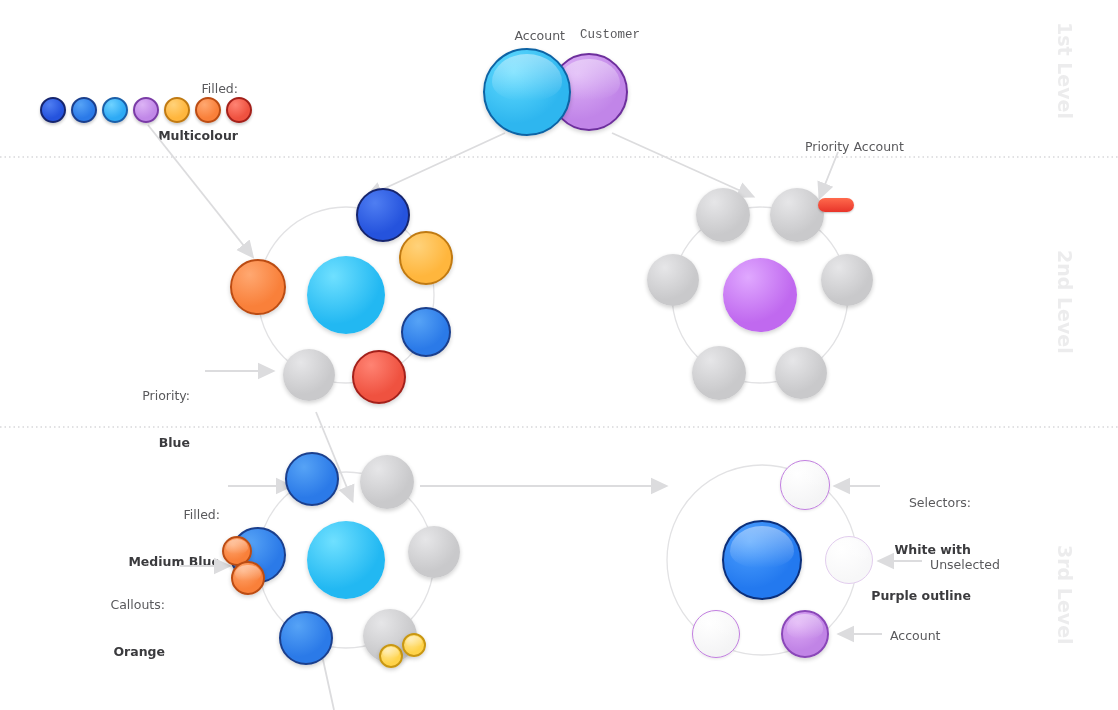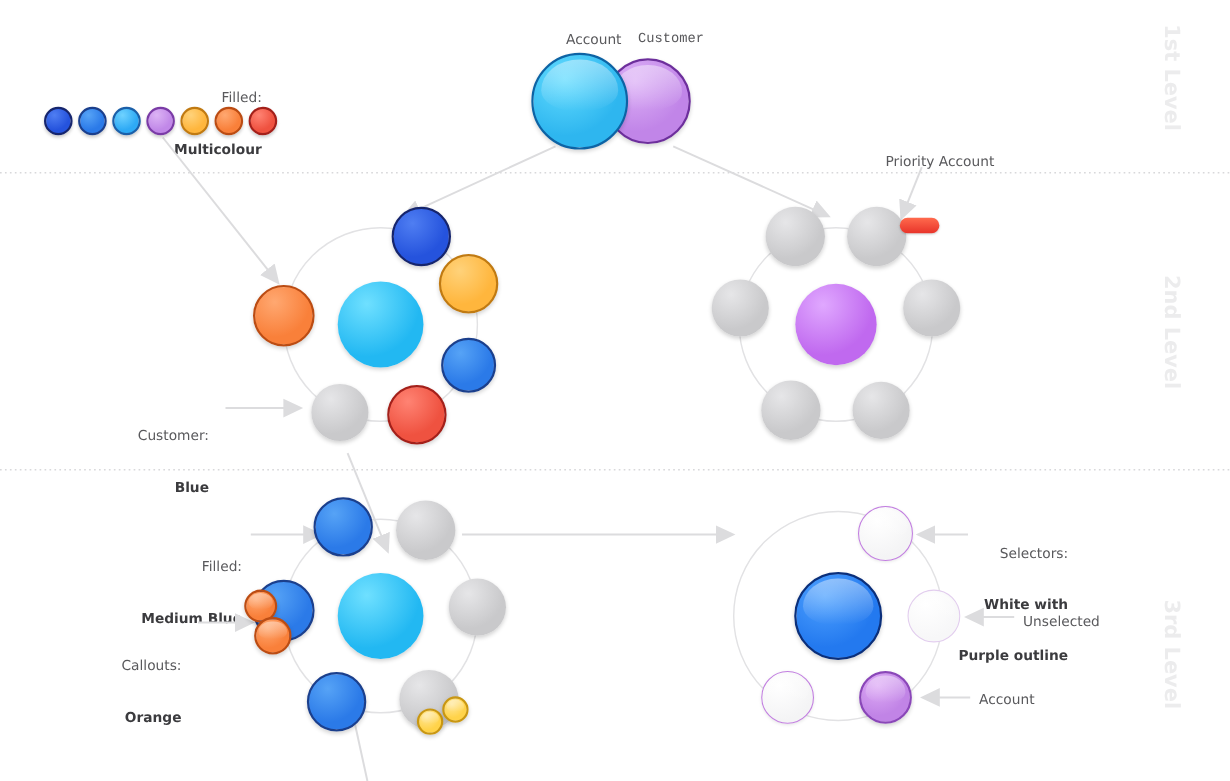--- a/index.html
+++ b/index.html
@@ -125,7 +125,7 @@
   <div class="lbl c" style="left:540px;top:28px;width:100px;font-family:Liberation Mono, monospace;">Customer</div>
 
   <div class="lbl r" style="left:80px;top:357px;width:110px;">
-    <div>Customer:</div>
+    <div>Priority:</div>
     <div class="b">Blue</div>
   </div>
 

